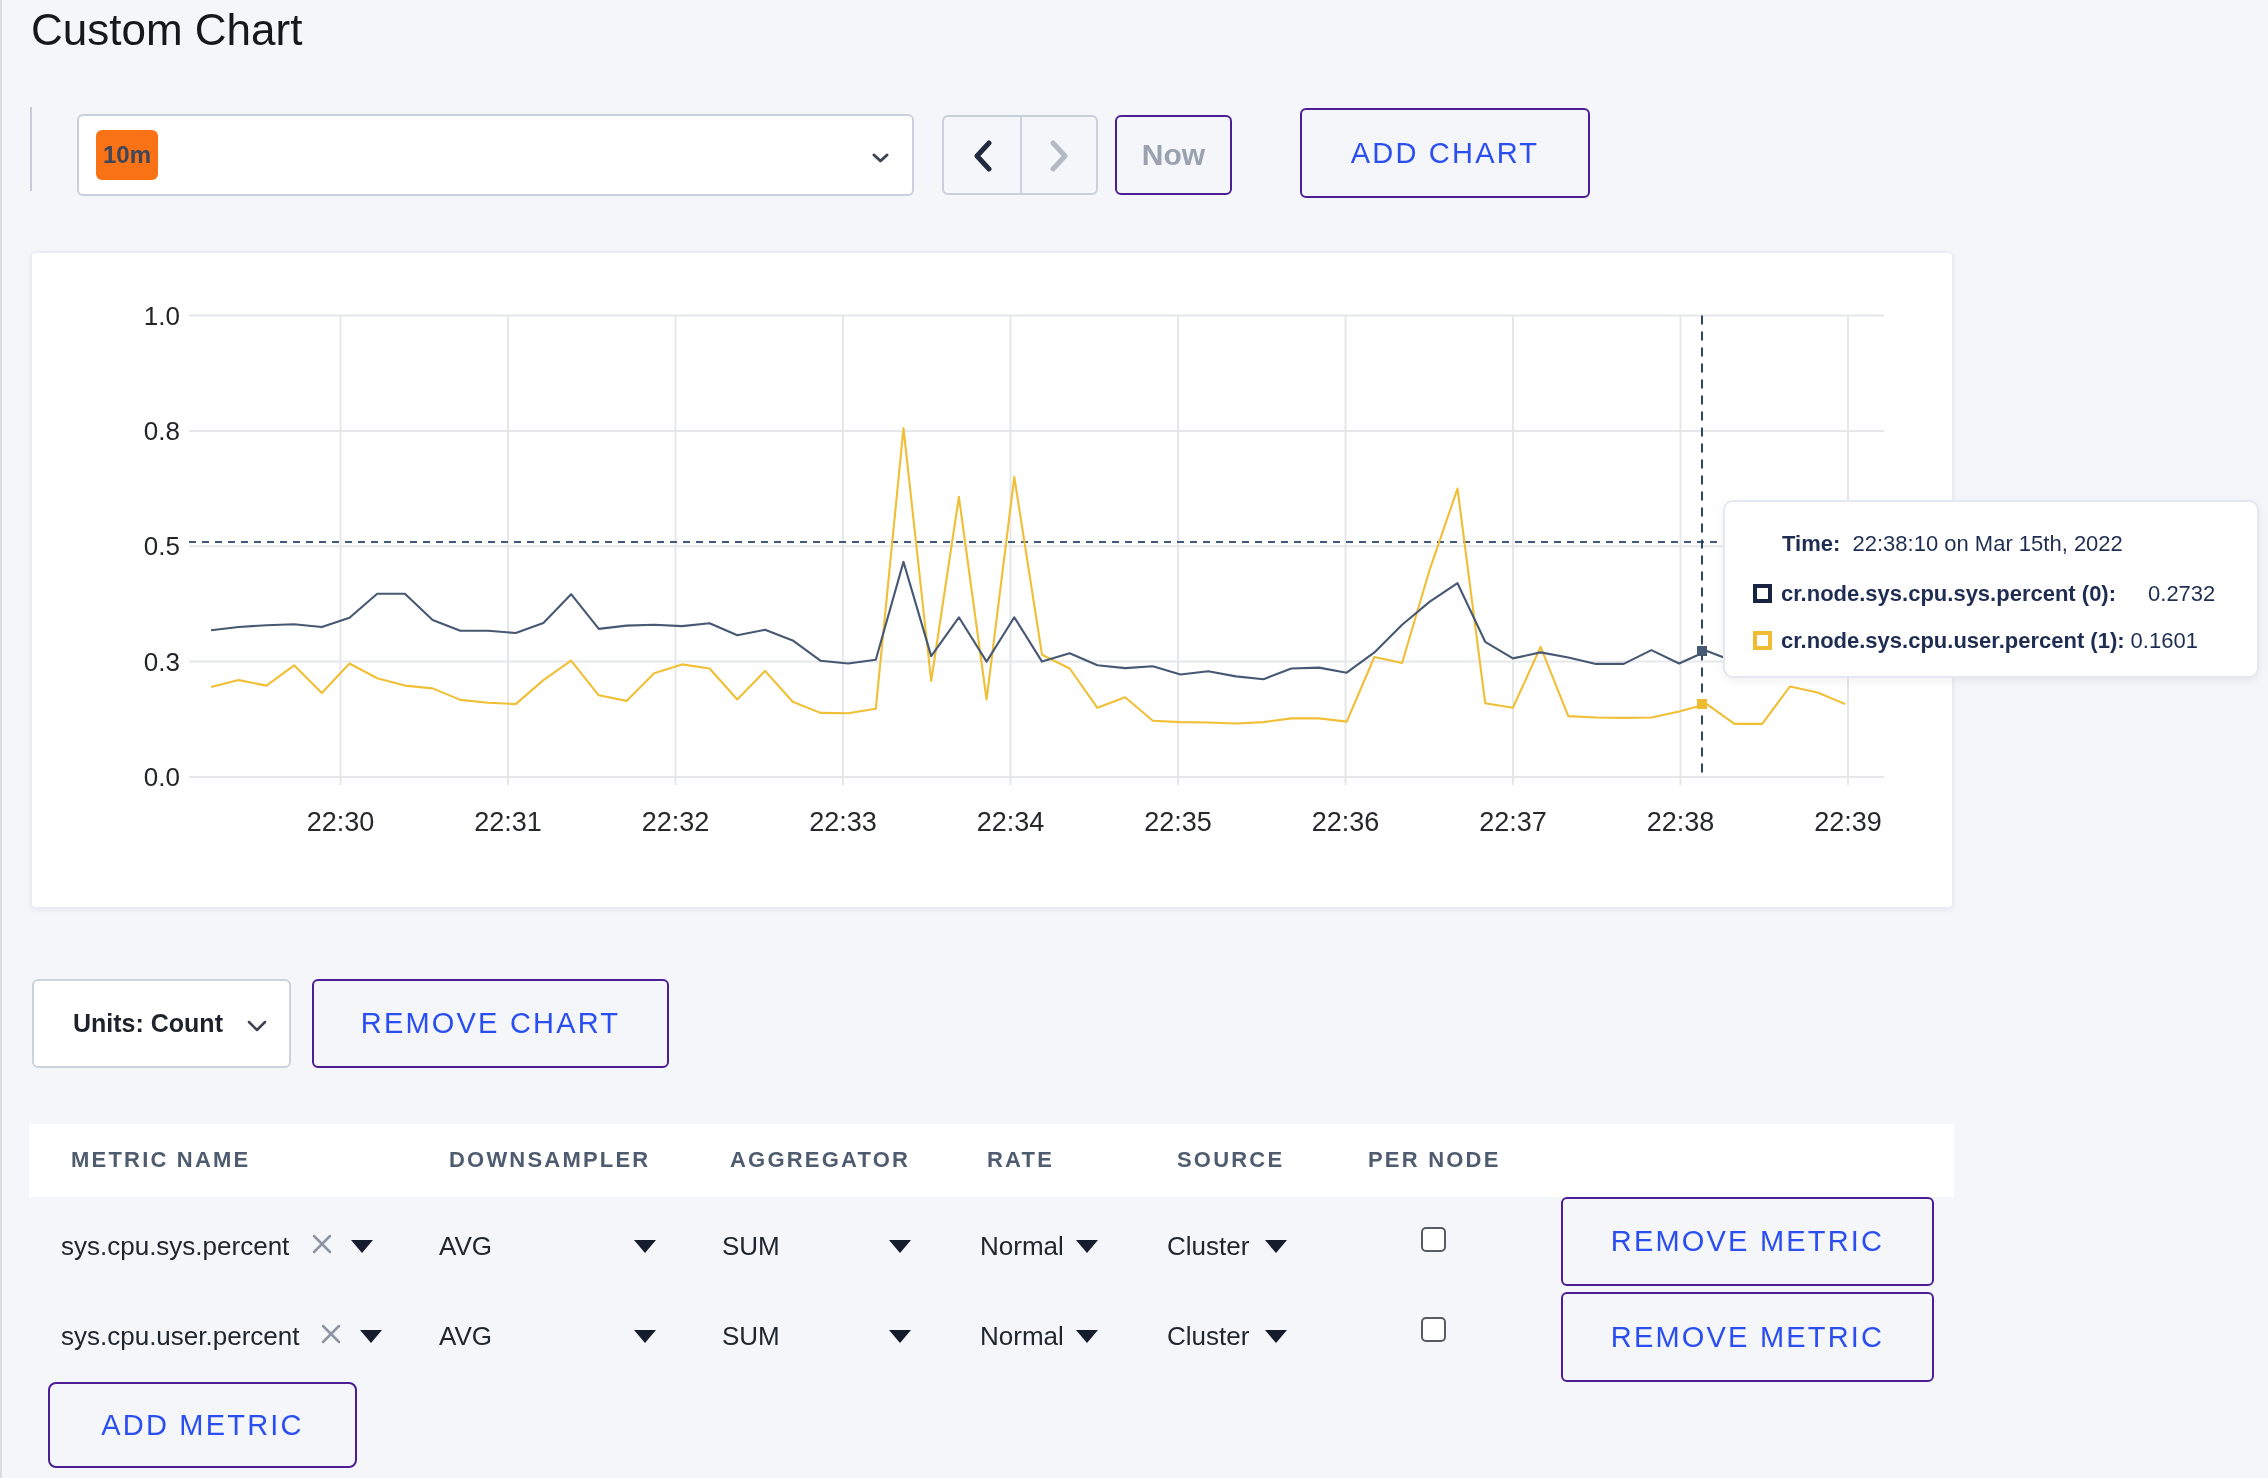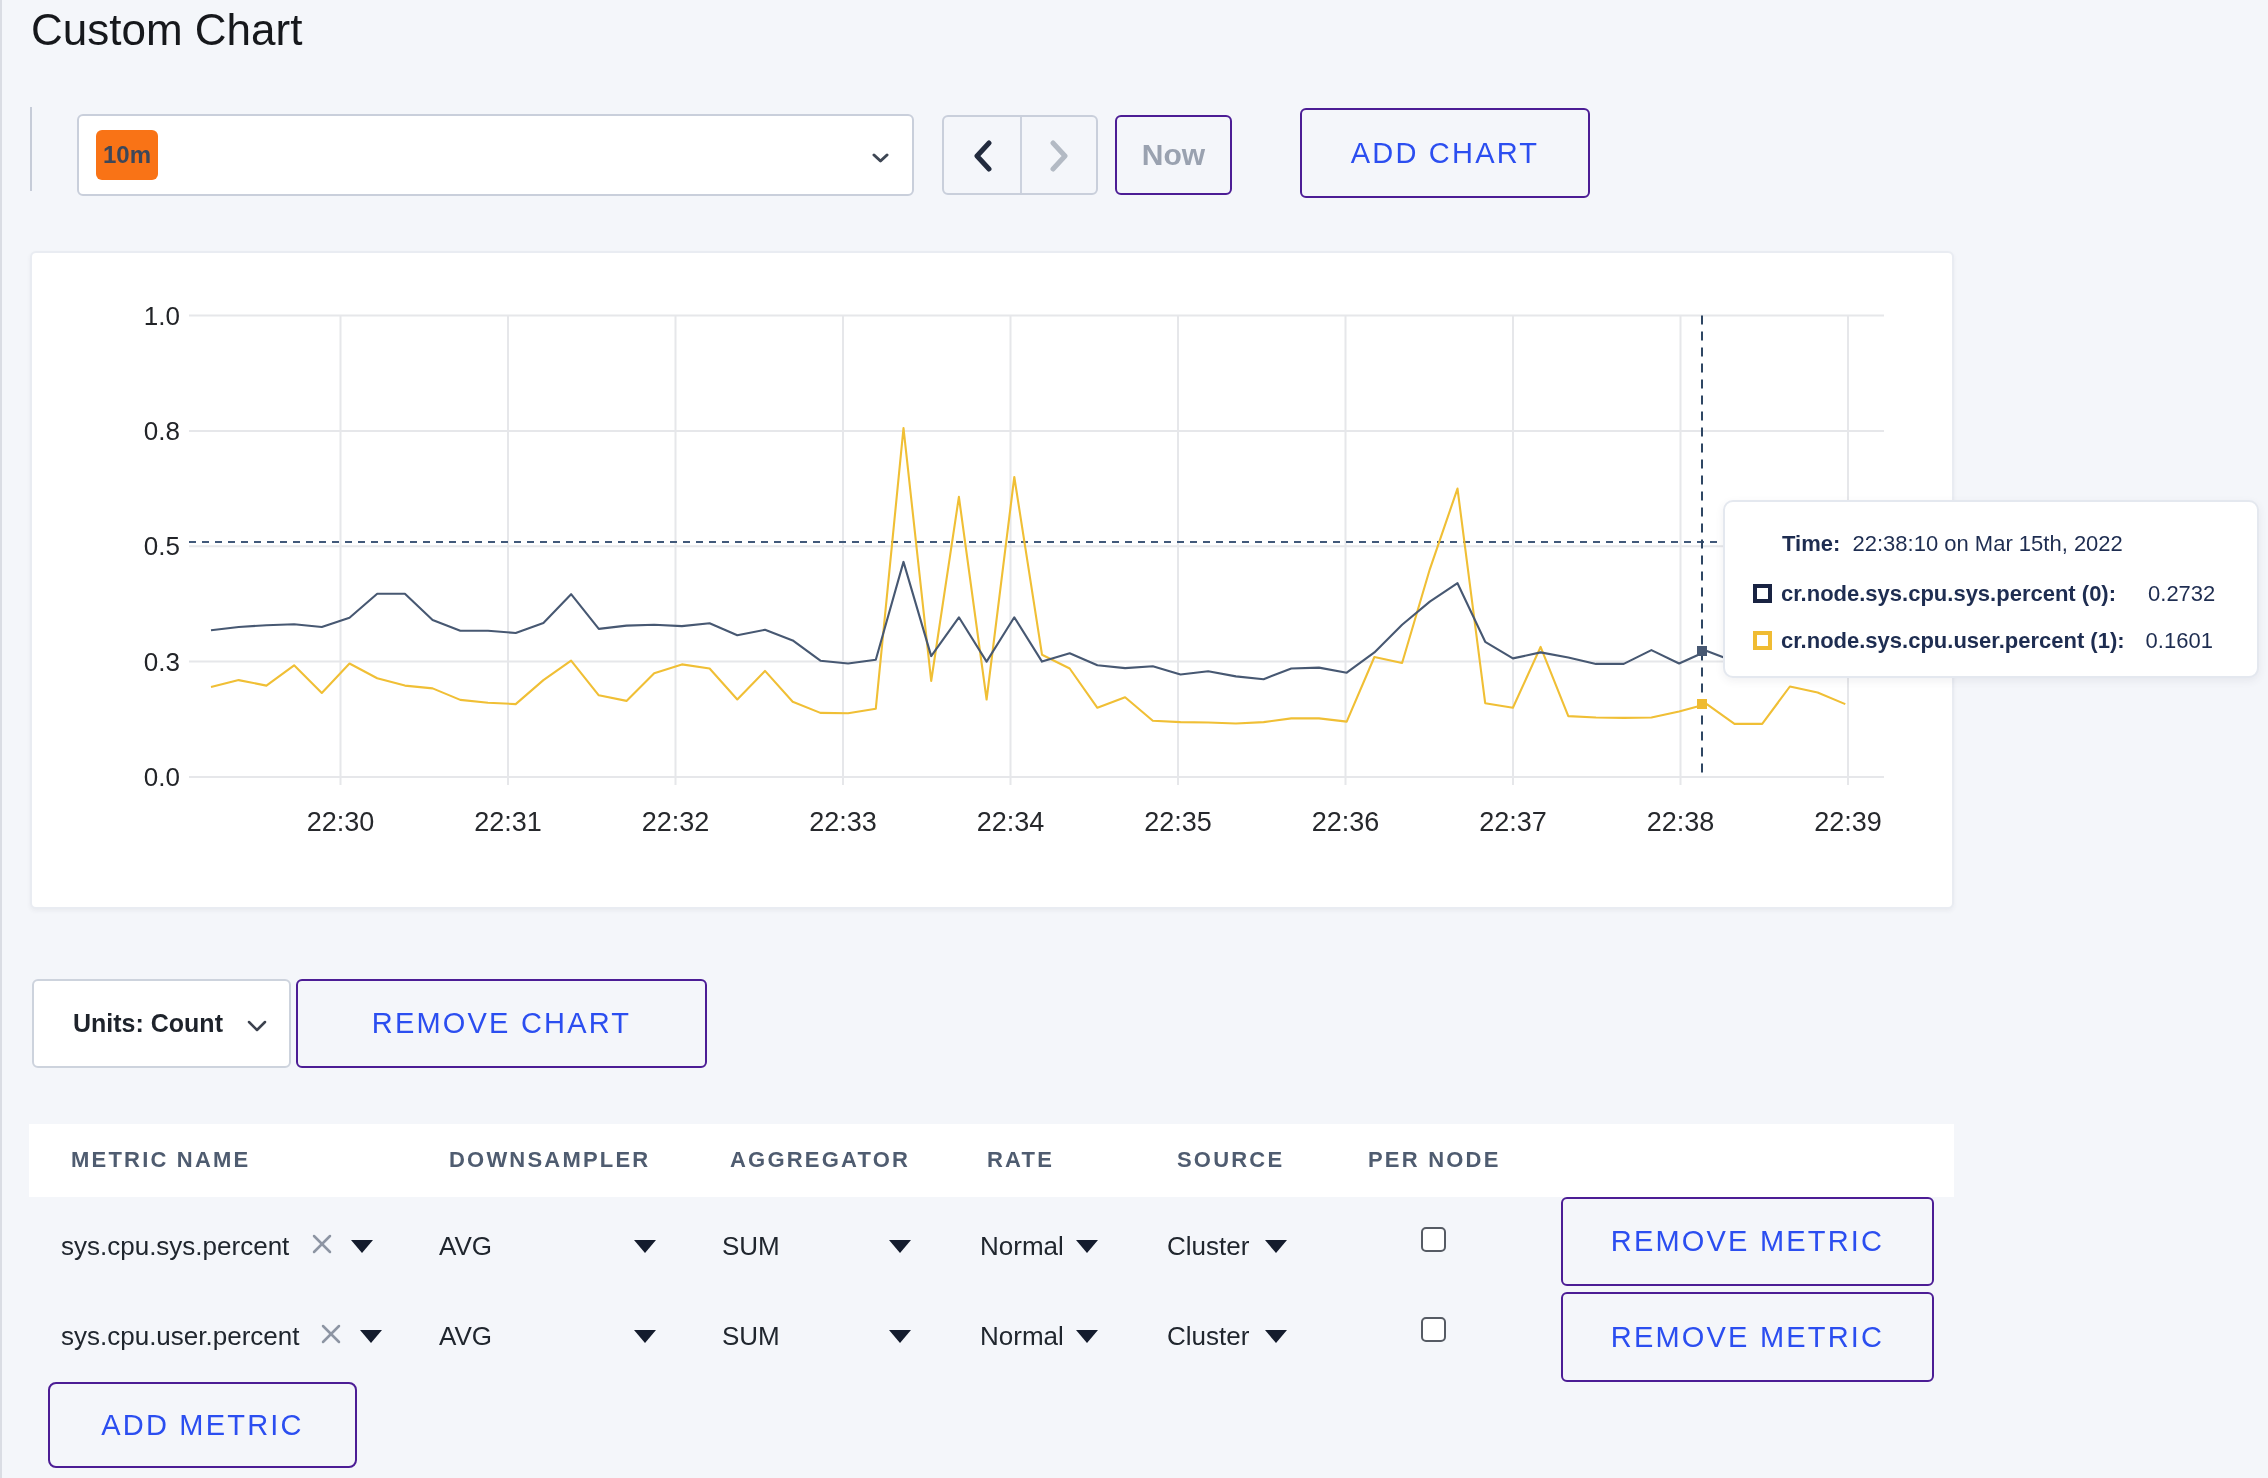--- a/index.html
+++ b/index.html
@@ -84,7 +84,7 @@
   <div class="abs" style="left:28px;top:82px;width:19px;height:19px;border:4px solid #192342"></div>
   <div class="abs" style="left:56px;top:79px"><b>cr.node.sys.cpu.sys.percent (0):</b><span style="margin-left:32px">0.2732</span></div>
   <div class="abs" style="left:28px;top:129px;width:19px;height:19px;border:4px solid #f0bc33"></div>
-  <div class="abs" style="left:56px;top:126px"><b>cr.node.sys.cpu.user.percent (1):</b><span style="margin-left:21px">0.1601</span></div>
+  <div class="abs" style="left:56px;top:126px"><b>cr.node.sys.cpu.user.percent (1):</b><span style="margin-left:6px">0.1601</span></div>
 </div>
 
 <div class="abs" style="left:32px;top:979px;width:259px;height:89px;background:#fff;border:2px solid #cdd3dd;border-radius:6px">

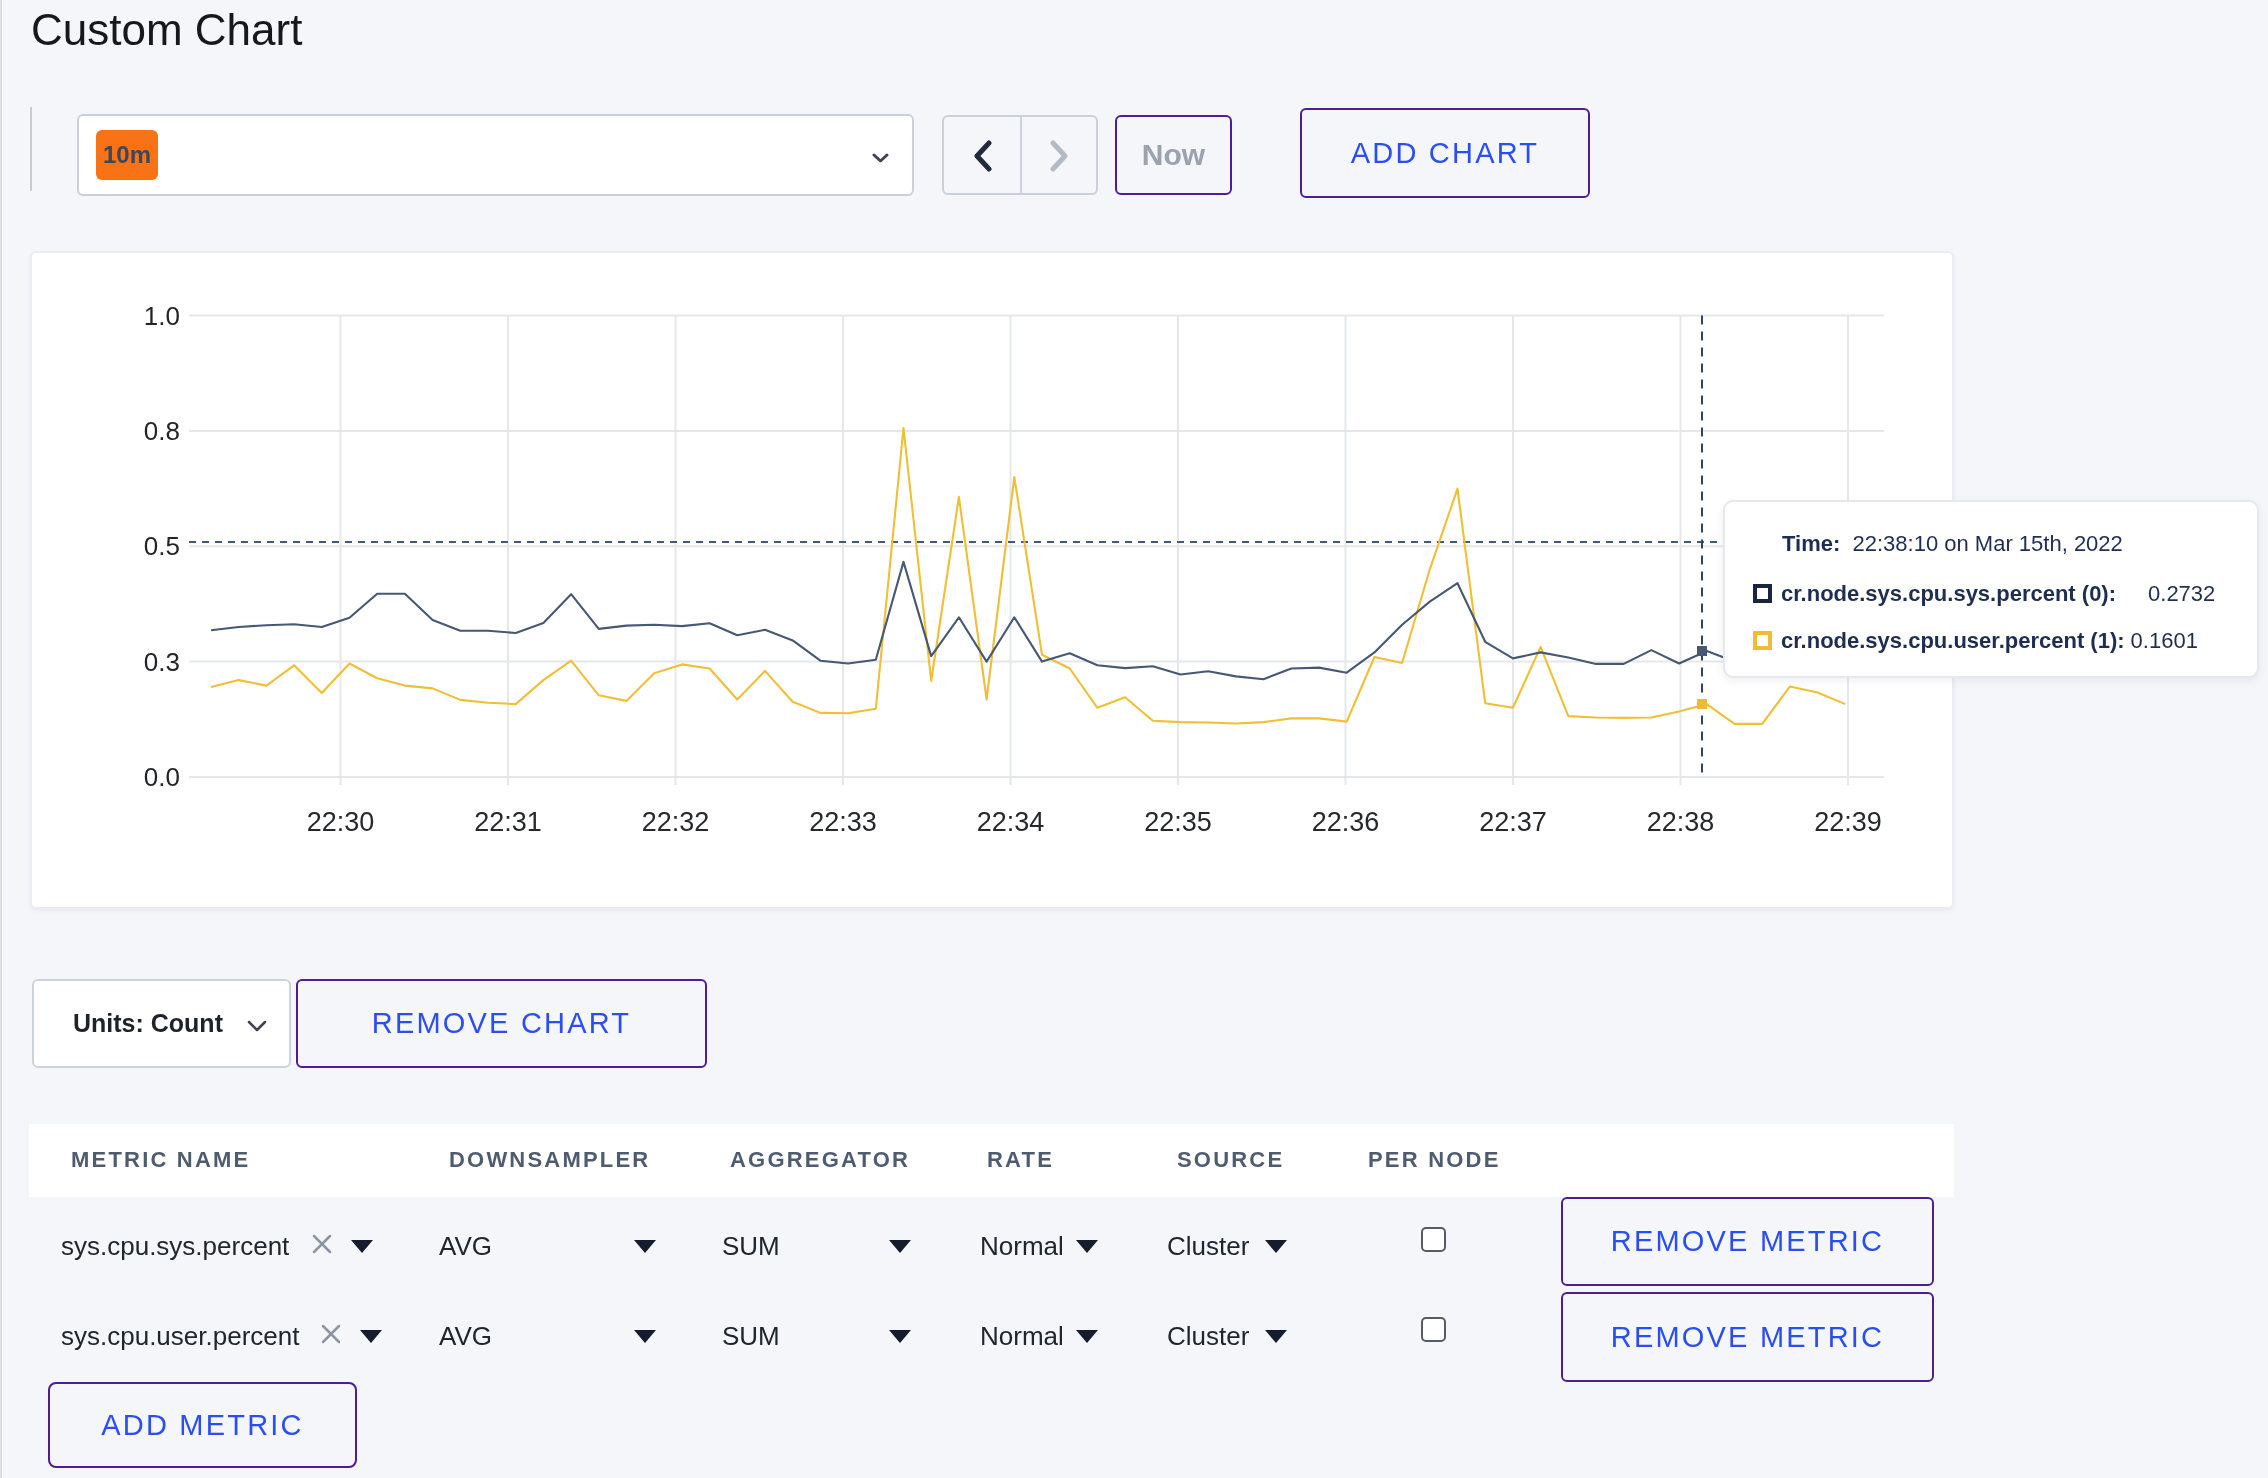--- a/index.html
+++ b/index.html
@@ -93,7 +93,7 @@
         <polyline points="2,2 10.0,10 18,2" fill="none" stroke="#3c424e" stroke-width="2.5" stroke-linecap="round" stroke-linejoin="round"></polyline>
       </svg></div>
 </div>
-<div class="btn blue" style="left:296px;top:979px;width:411px;height:89px">REMOVE CHART</div>
+<div class="btn blue" style="left:312px;top:979px;width:357px;height:89px">REMOVE CHART</div>
 
 <div class="abs" style="left:29px;top:1124px;width:1925px;height:73px;background:#fff"></div>
 <div class="hdr" style="left:71px;top:1147px">METRIC NAME</div>

